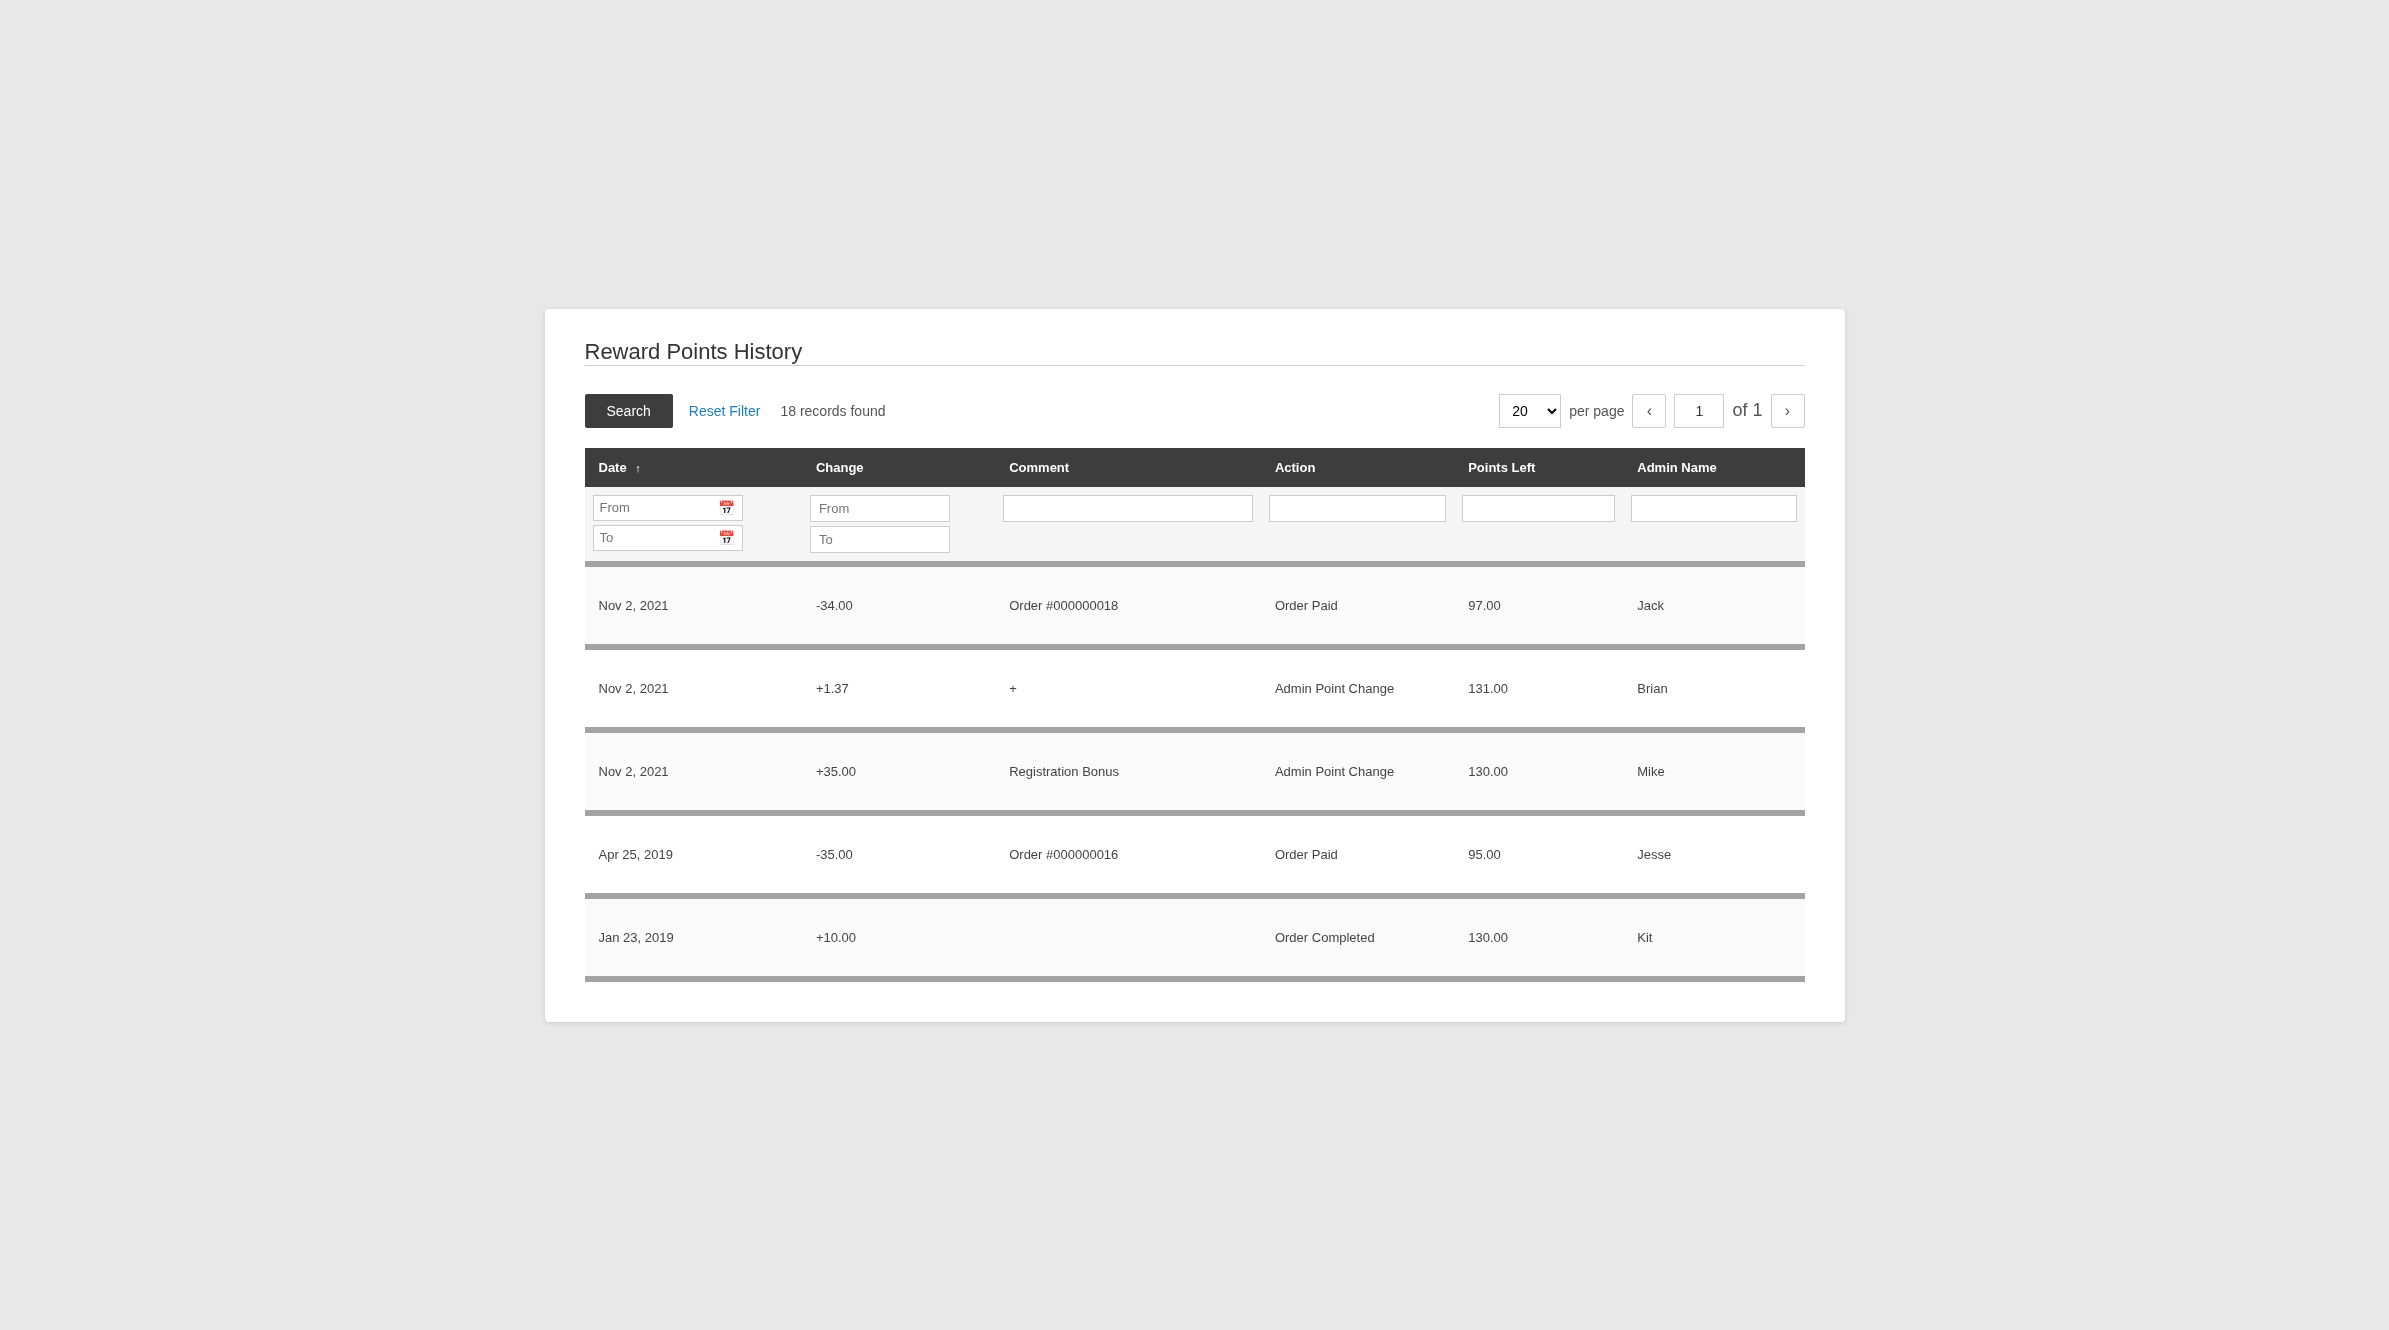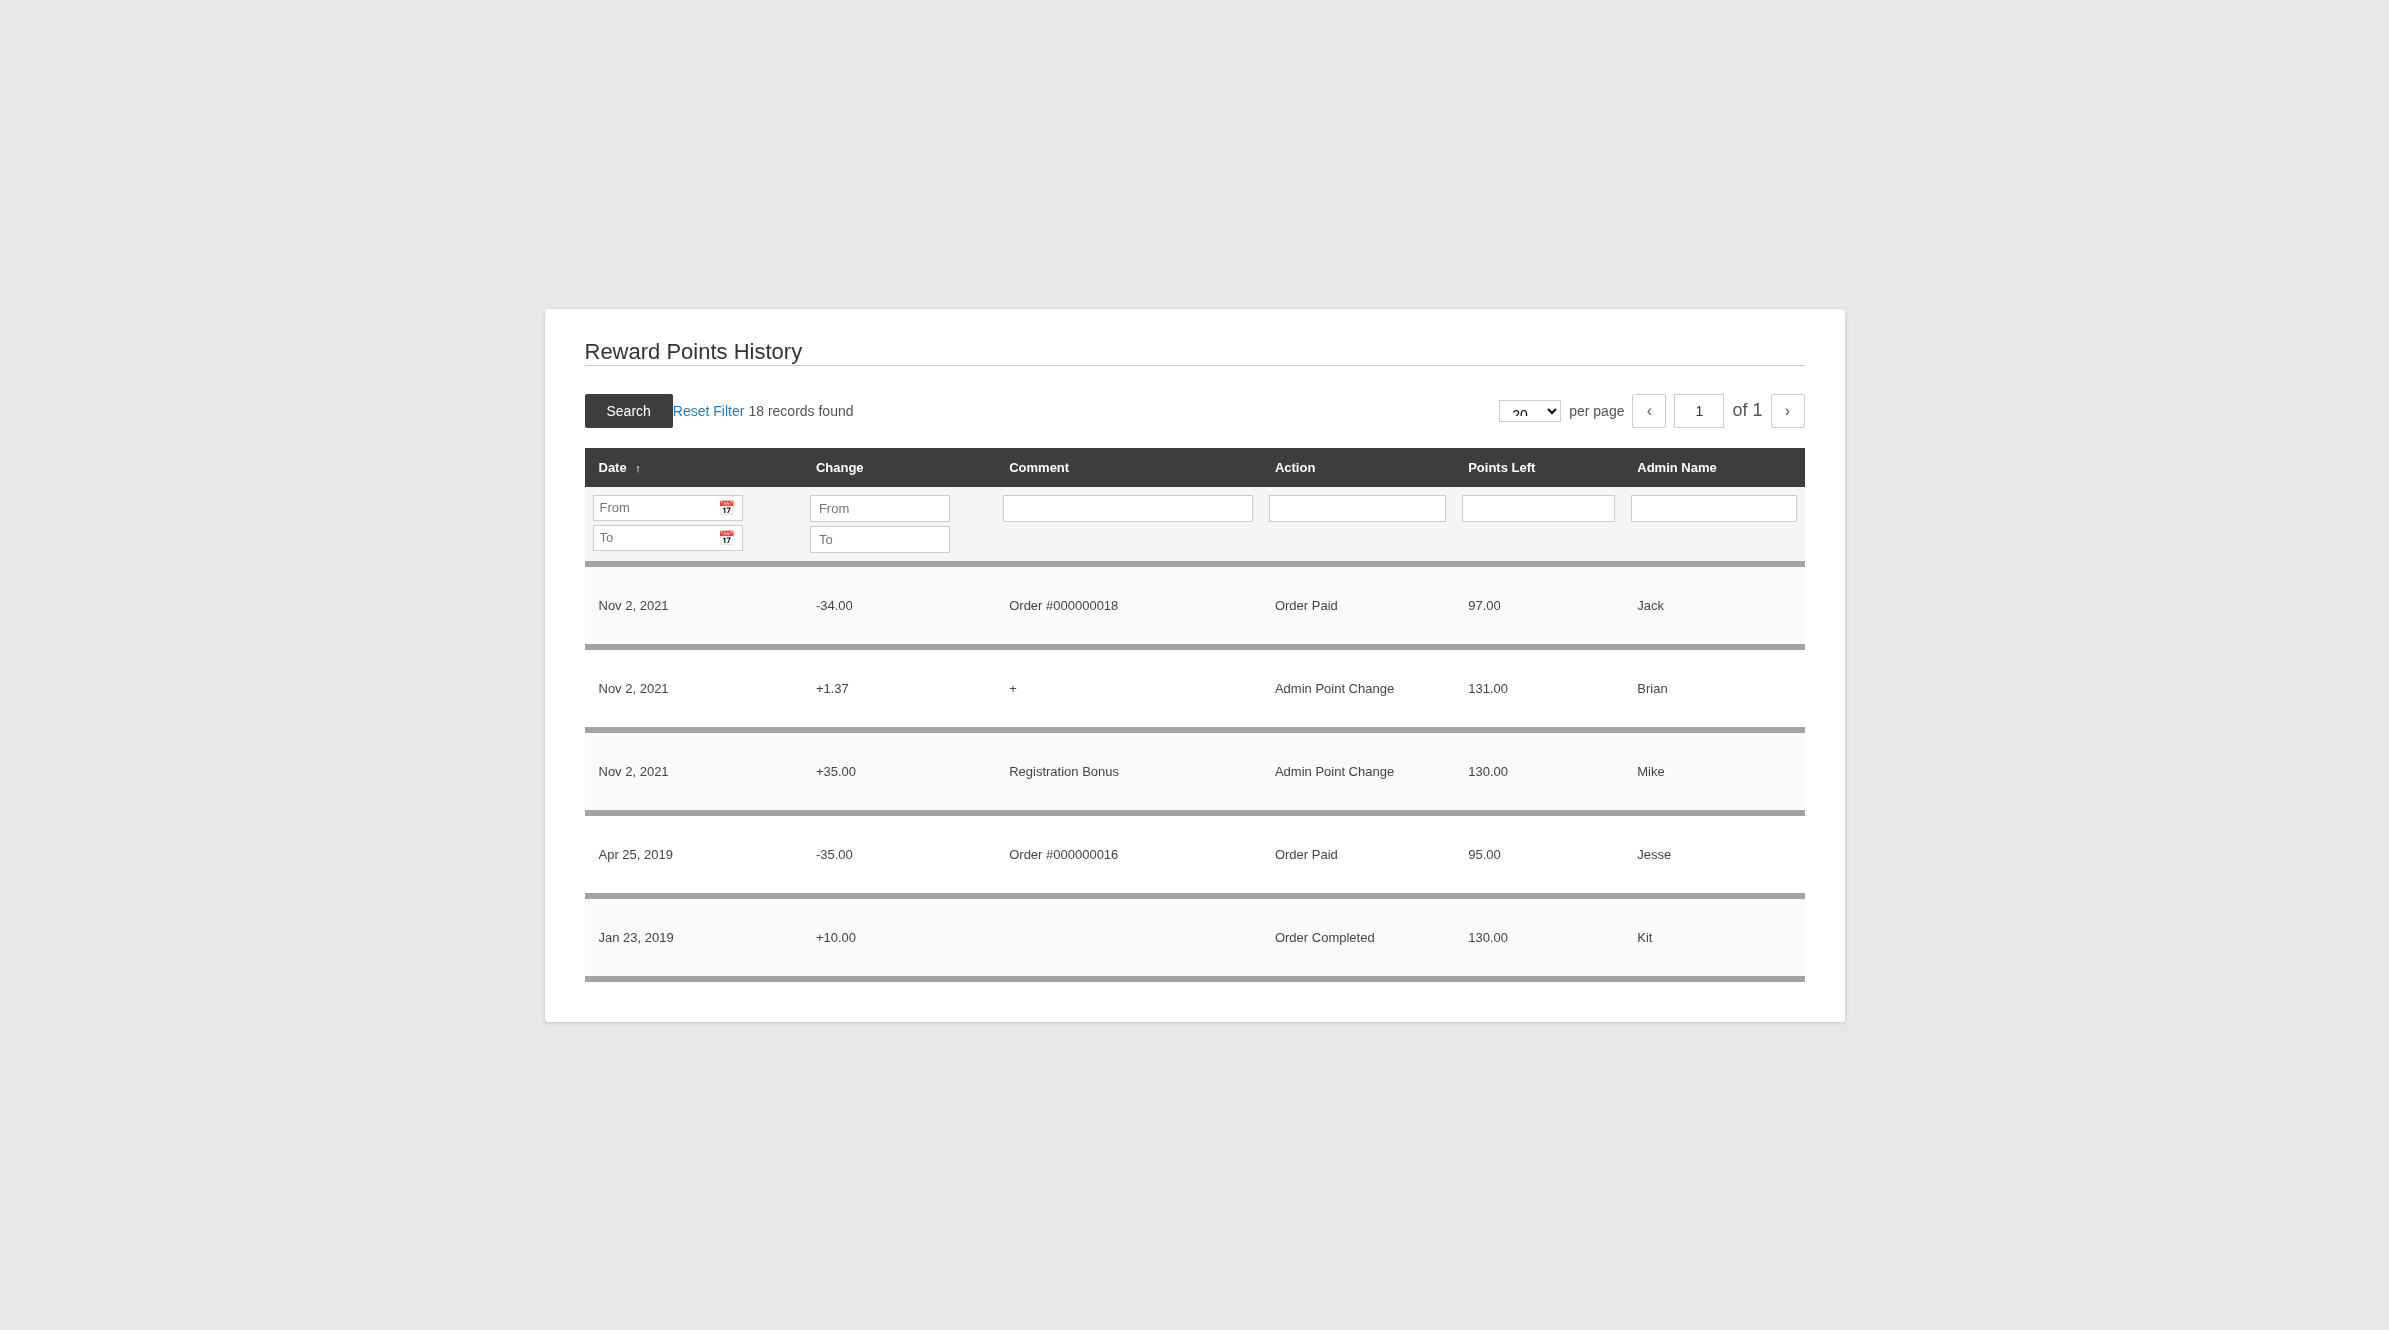--- a/index.html
+++ b/index.html
@@ -36,6 +36,7 @@
     .toolbar {
       display: flex;
       align-items: center;
+      gap: 16px;
       margin-bottom: 20px;
       flex-wrap: wrap;
     }

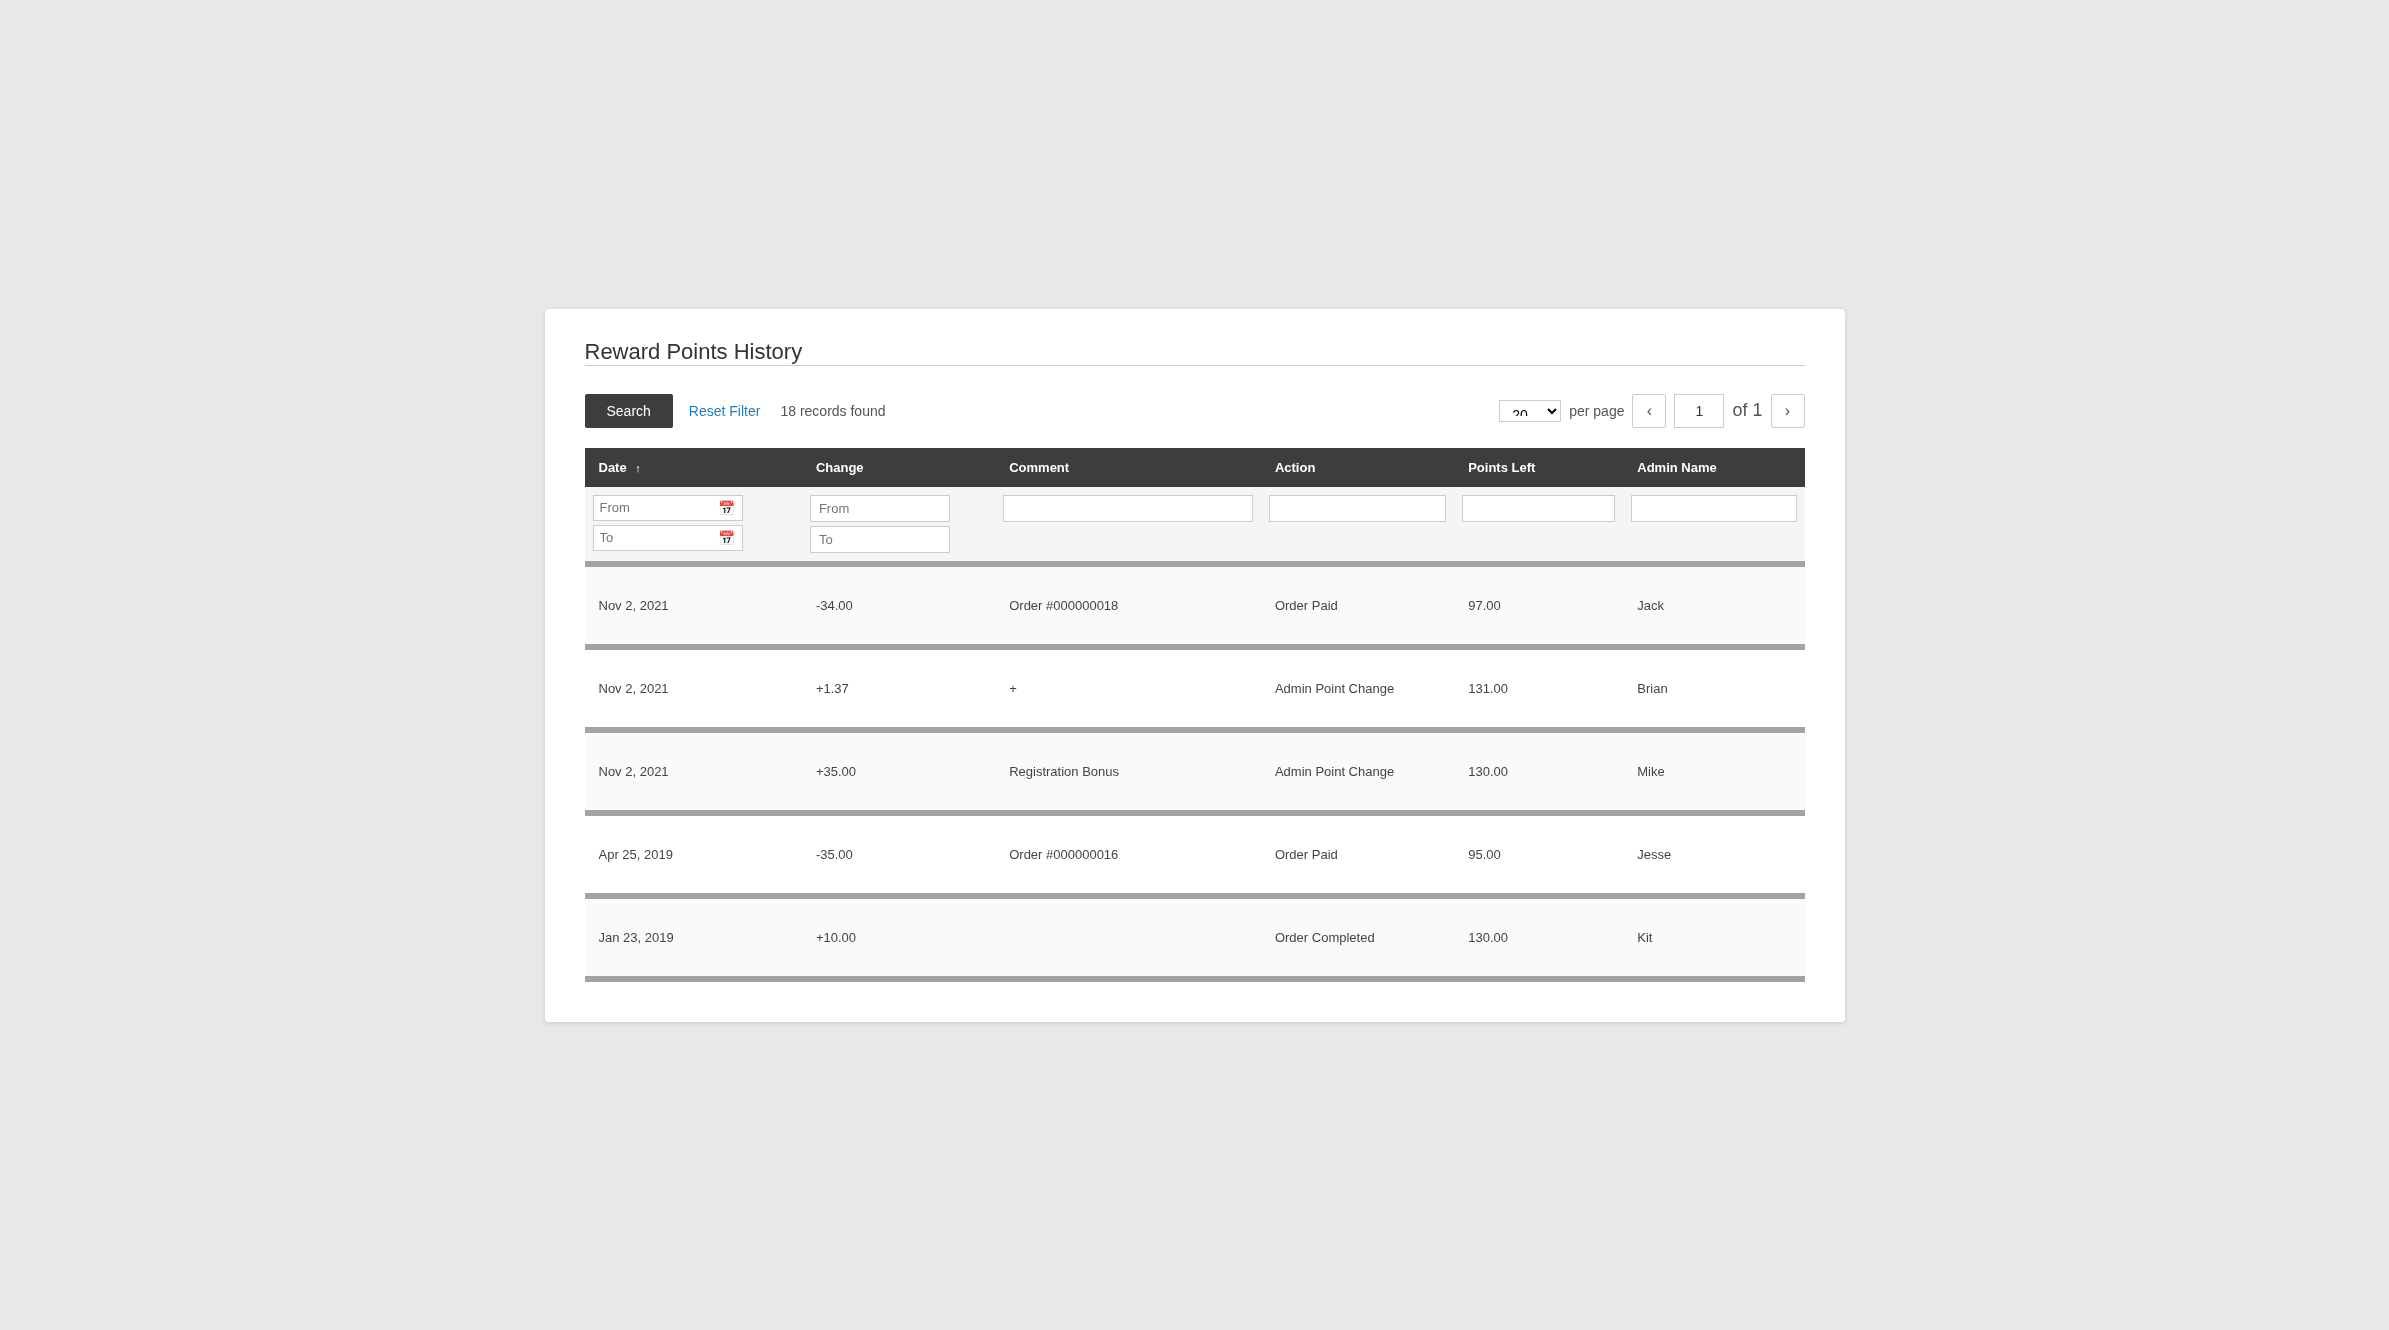--- a/index.html
+++ b/index.html
@@ -79,7 +79,7 @@
       font-size: 14px;
       background: #fff;
       cursor: pointer;
-      height: 22px;
+      height: 34px;
       min-width: 60px;
     }
     .per-page-label {

